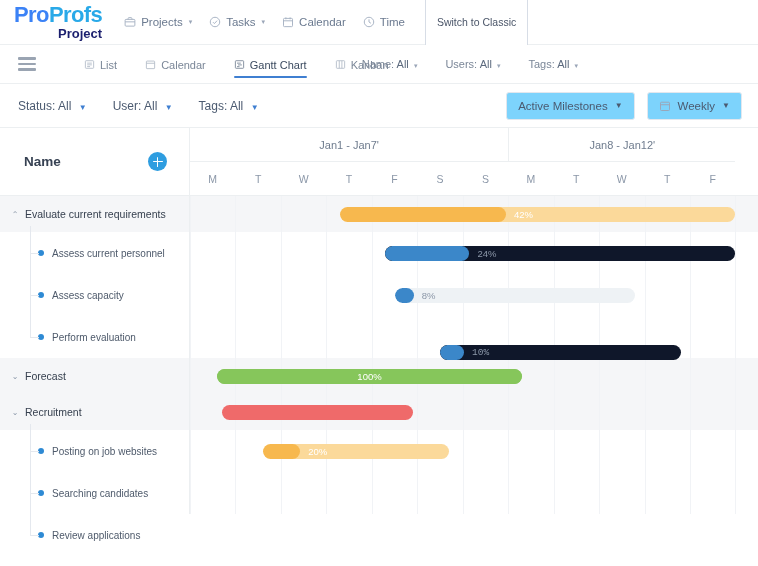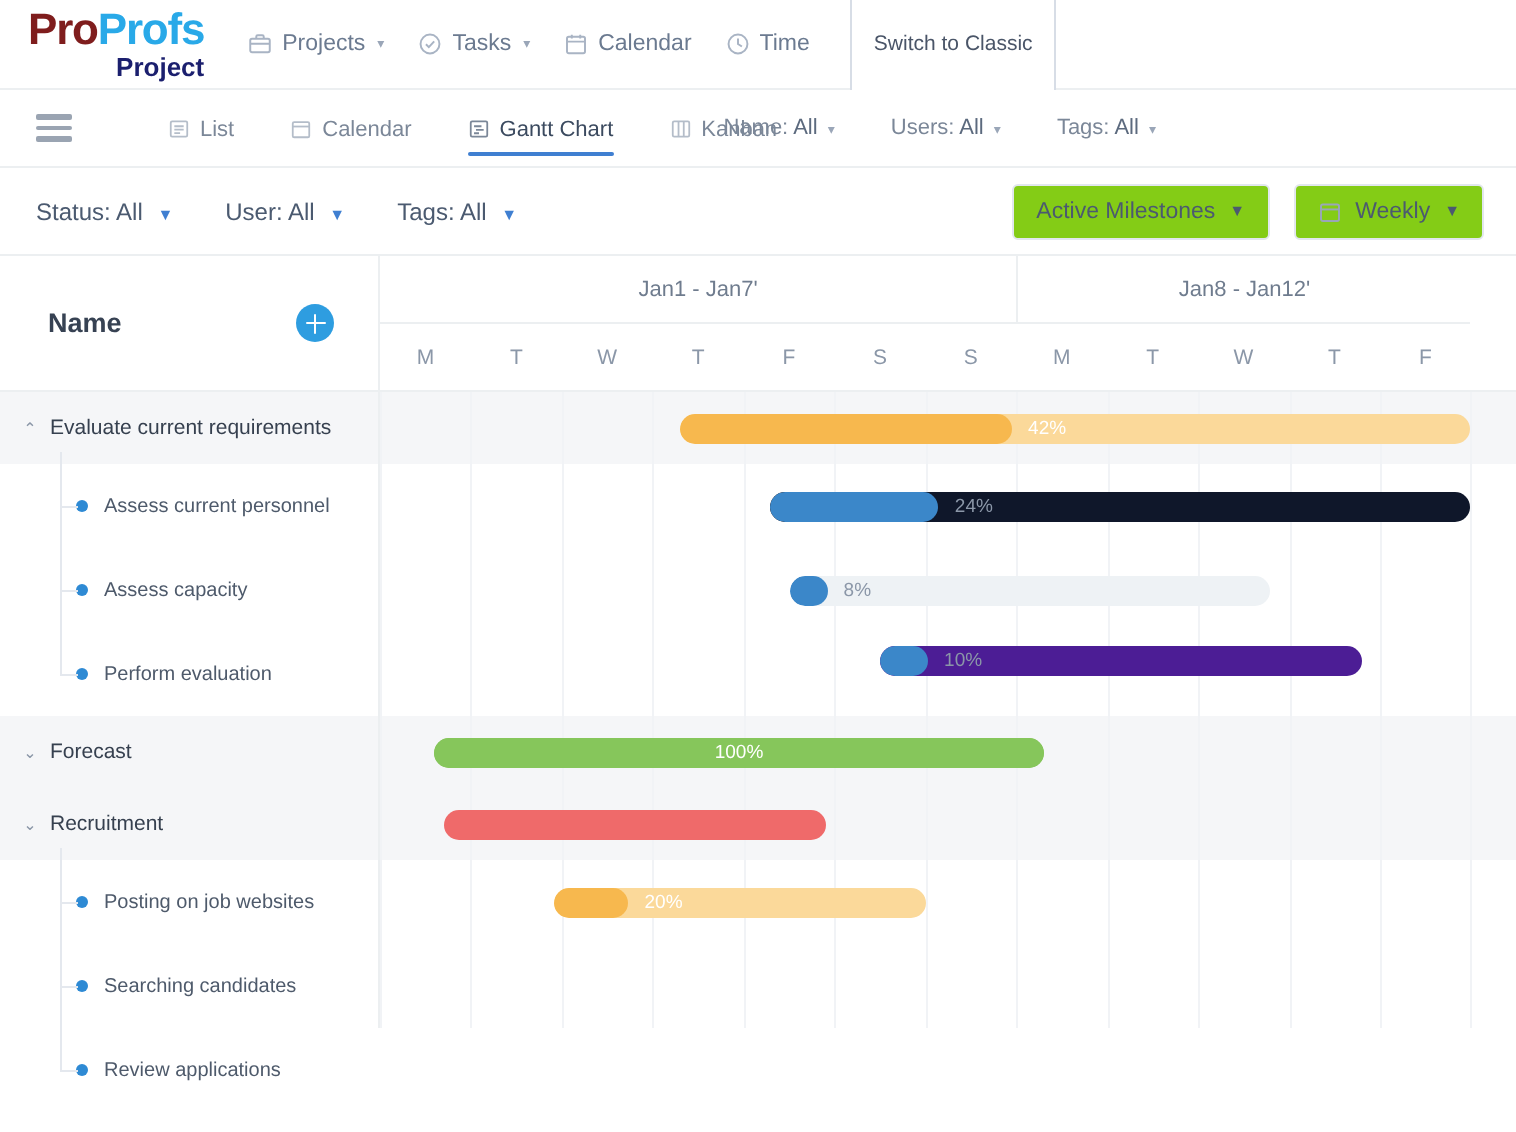--- a/index.html
+++ b/index.html
@@ -20,7 +20,7 @@
   }
   .logo { display: flex; flex-direction: column; line-height: 1; margin-right: 22px; }
   .logo-main { font-size: 22px; font-weight: bold; letter-spacing: -0.6px; }
-  .logo-pro   { color: #7f1d1d; }
+  .logo-pro   { color: #3b82f6; }
   .logo-profs { color: #29a9e8; }
   .logo-sub { font-size: 13px; font-weight: bold; color: #1b1f6e; text-align: right; margin-top: 1px; }
 

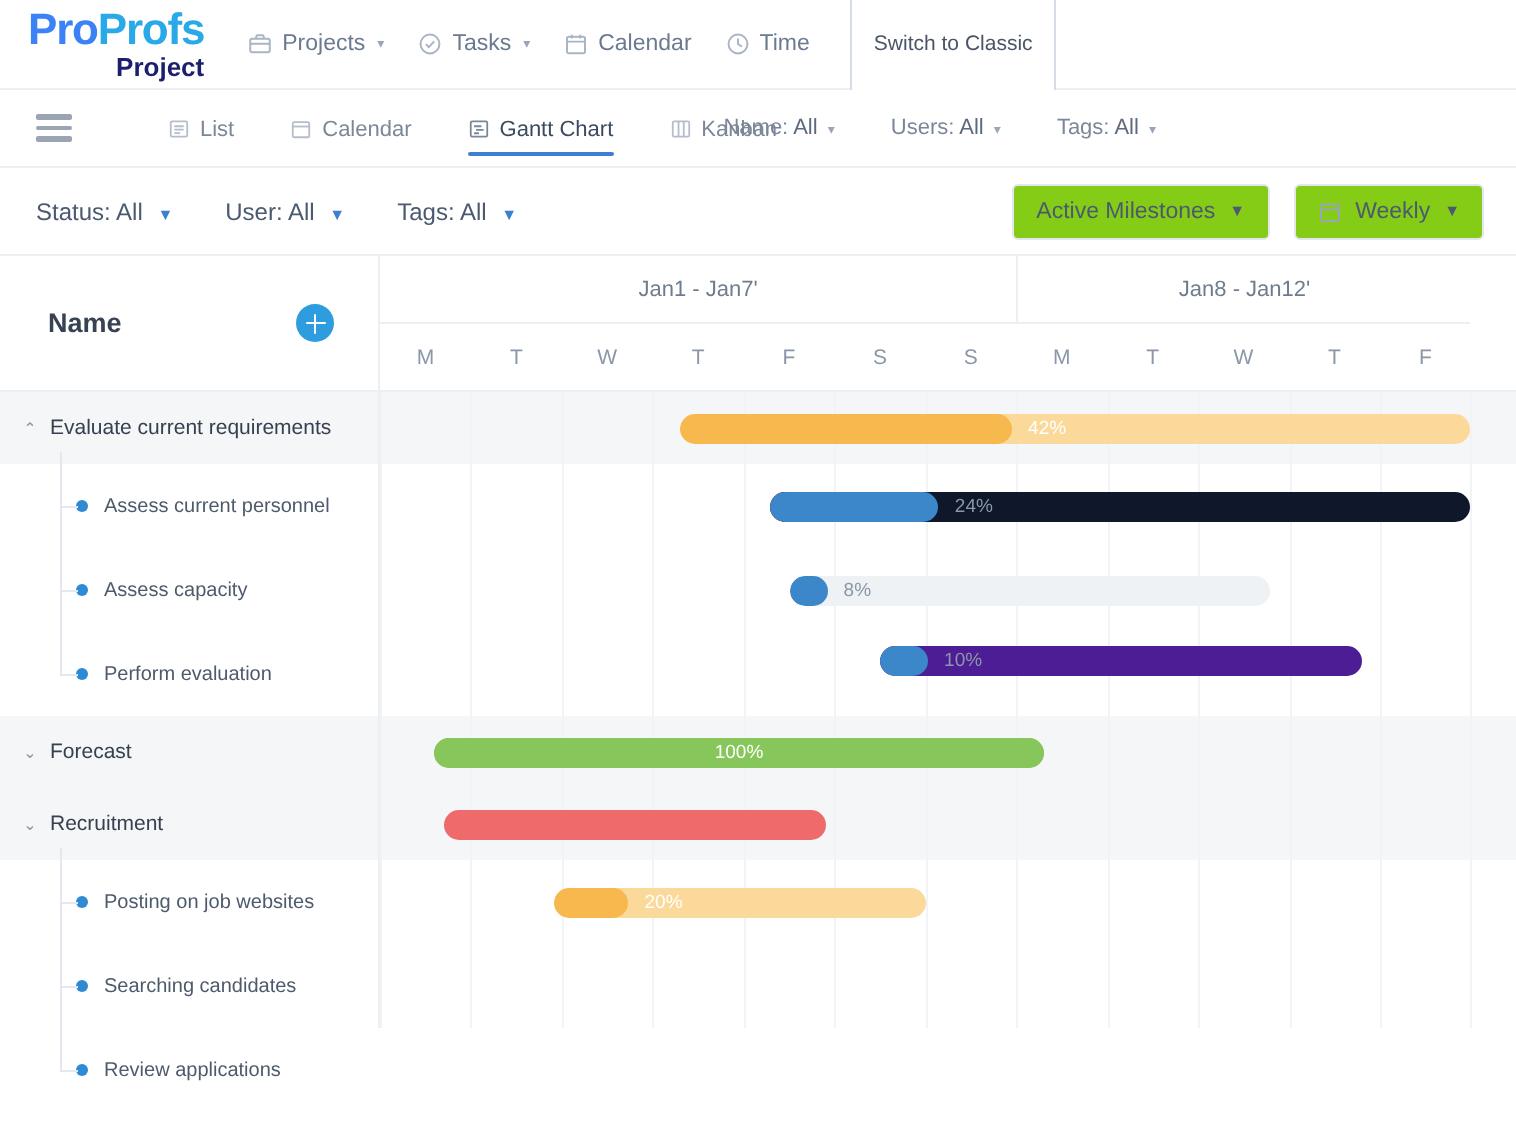--- a/index.html
+++ b/index.html
@@ -77,7 +77,7 @@
   .fright { position: absolute; right: 16px; display: flex; align-items: center; gap: 12px; }
   .dd {
     display: flex; align-items: center; gap: 7px;
-    border: 1px solid #e2e7ee; border-radius: 3px; background: #84cc16;
+    border: 1px solid #e2e7ee; border-radius: 3px; background: #7dd3fc;
     padding: 7px 11px; font-size: 11.5px; color: #4b5a70; cursor: pointer; white-space: nowrap;
   }
   .dd .cv { font-size: 8px; color: #4b5a70; }

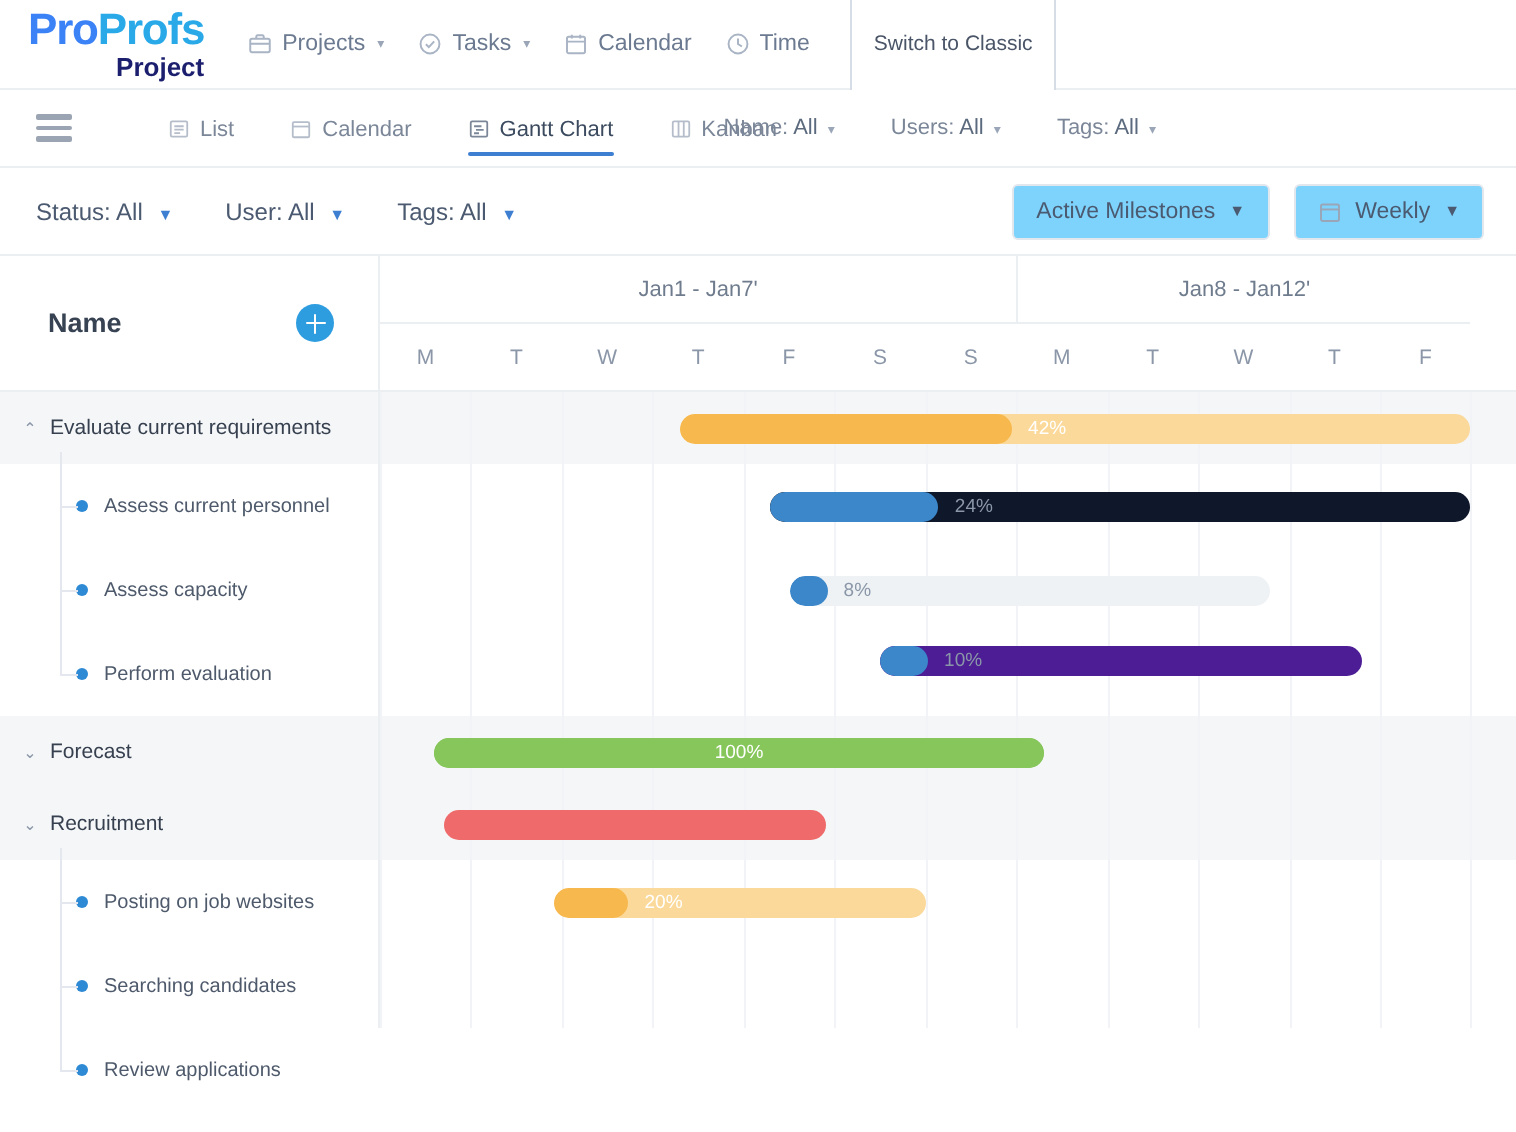--- a/index.html
+++ b/index.html
@@ -403,7 +403,7 @@
             <div class="fill" style="width: 8%; background: rgb(59, 135, 201);"></div>
             <div class="pct" style="color: rgb(139, 151, 168); left: calc(8% + 8px);">8%</div>
           </div>
-          <div class="bar" style="left: 249.975px; width: 240.885px; top: 127px; background: #4c1d95;">
+          <div class="bar" style="left: 249.975px; width: 240.885px; top: 149px; background: #0f172a; font-family: Liberation Mono, monospace;">
             <div class="fill" style="width: 10%; background: rgb(59, 135, 201);"></div>
             <div class="pct" style="color: rgb(139, 151, 168); left: calc(10% + 8px);">10%</div>
           </div>

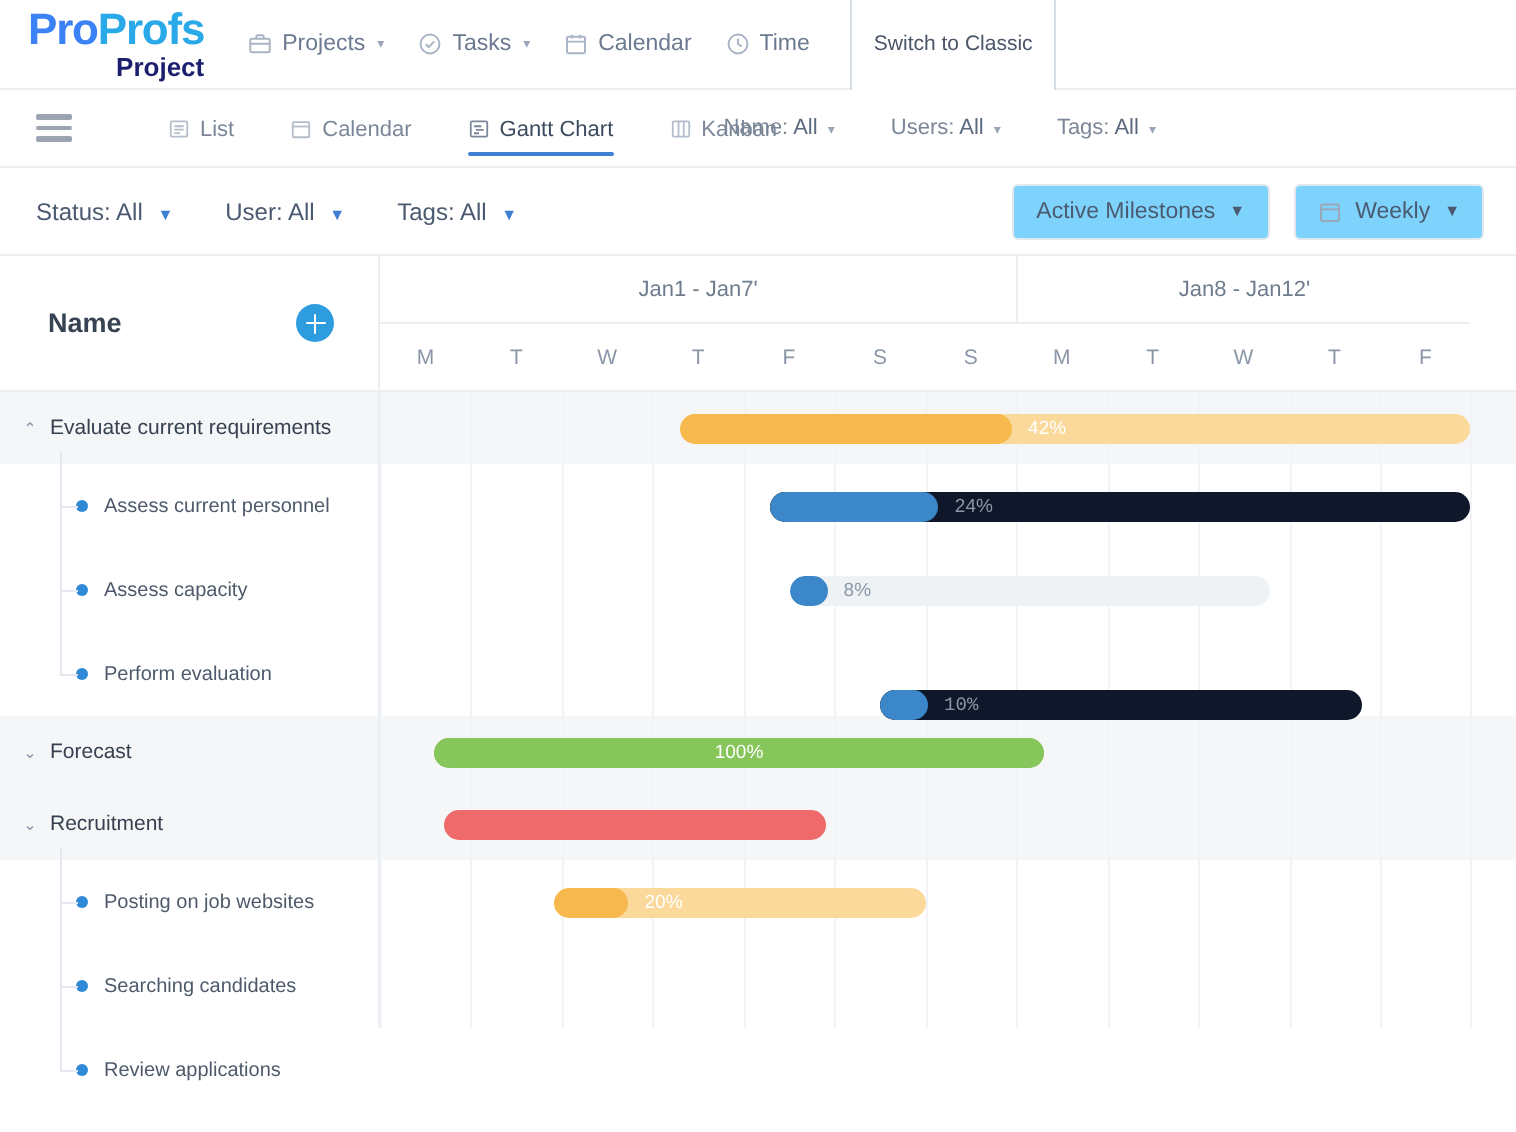--- a/index.html
+++ b/index.html
@@ -414,7 +414,7 @@
           <div class="bar" style="left: 31.815px; width: 190.89px; top: 208.5px; background: rgb(239, 106, 106);">
             <div class="fill" style="width: 0%; background: rgb(239, 106, 106);"></div>
           </div>
-          <div class="bar" style="left: 87px; width: 186.345px; top: 247.5px; background: rgb(251, 217, 154);">
+          <div class="bar" style="left: 73px; width: 186.345px; top: 247.5px; background: rgb(251, 217, 154);">
             <div class="fill" style="width: 20%; background: rgb(247, 184, 78);"></div>
             <div class="pct" style="color: rgb(255, 255, 255); left: calc(20% + 8px);">20%</div>
           </div>

